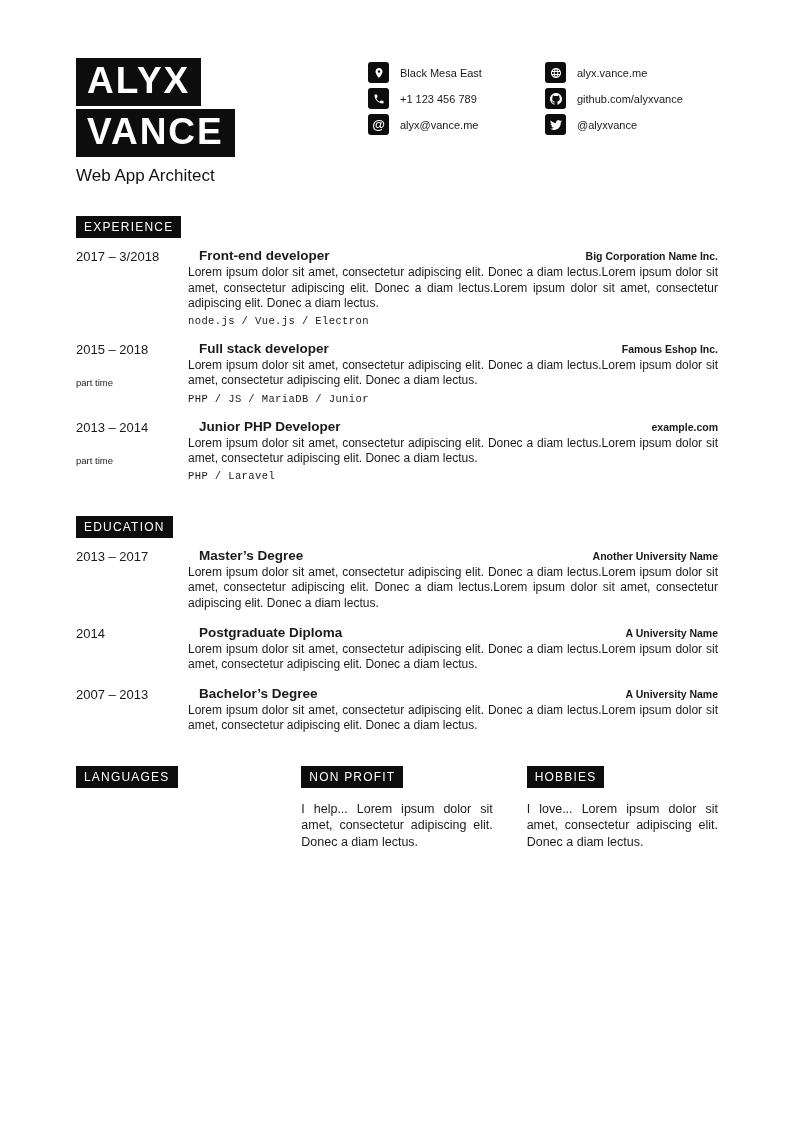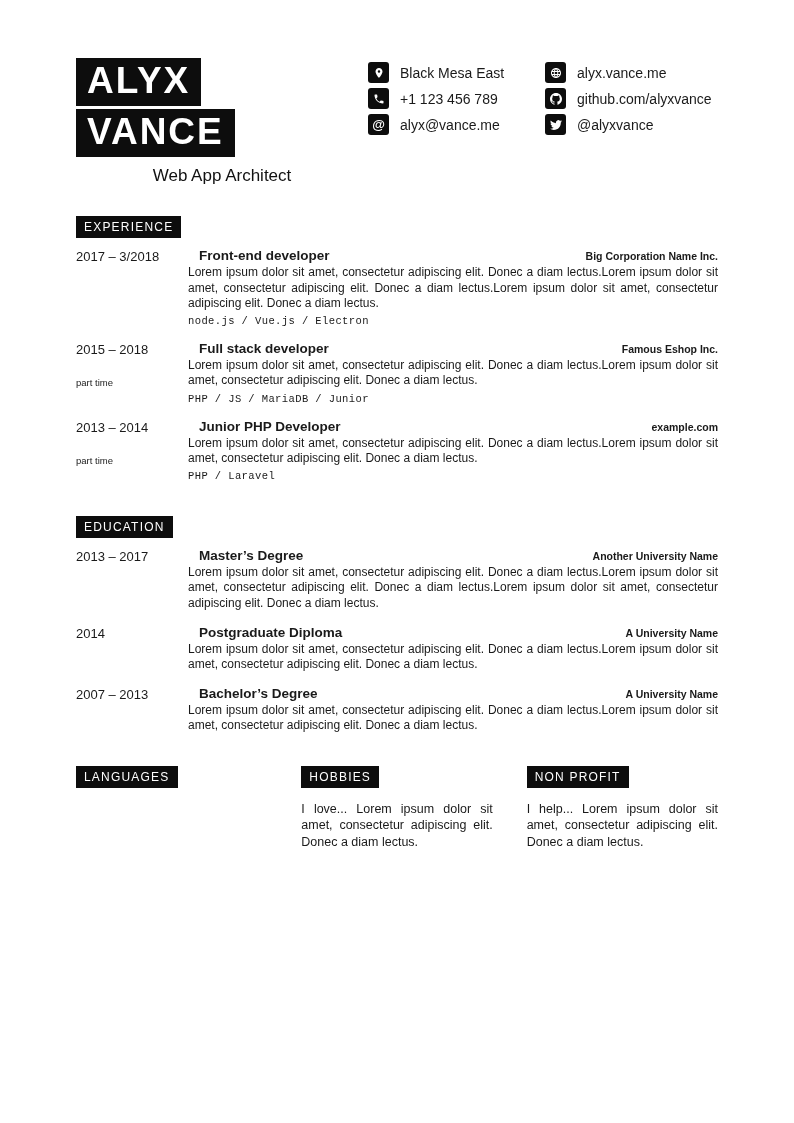--- a/index.html
+++ b/index.html
@@ -21,7 +21,7 @@
   .icon-box { width: 21px; height: 21px; border-radius: 3px; background: #0d0d0d; color: #ffffff; display: flex; align-items: center; justify-content: center; flex: 0 0 21px; }
   .icon-box svg { width: 12px; height: 12px; fill: #ffffff; }
   .at-glyph { font-size: 13px; font-weight: bold; line-height: 1; }
-  .contact-text { font-size: 14px; }
+  .contact-text { font-size: 11px; }
 
   
   .section-badge { display: inline-block; background: #0d0d0d; color: #ffffff; font-size: 12px; font-weight: normal; letter-spacing: 1.2px; padding: 4px 8px 4px 8px; }

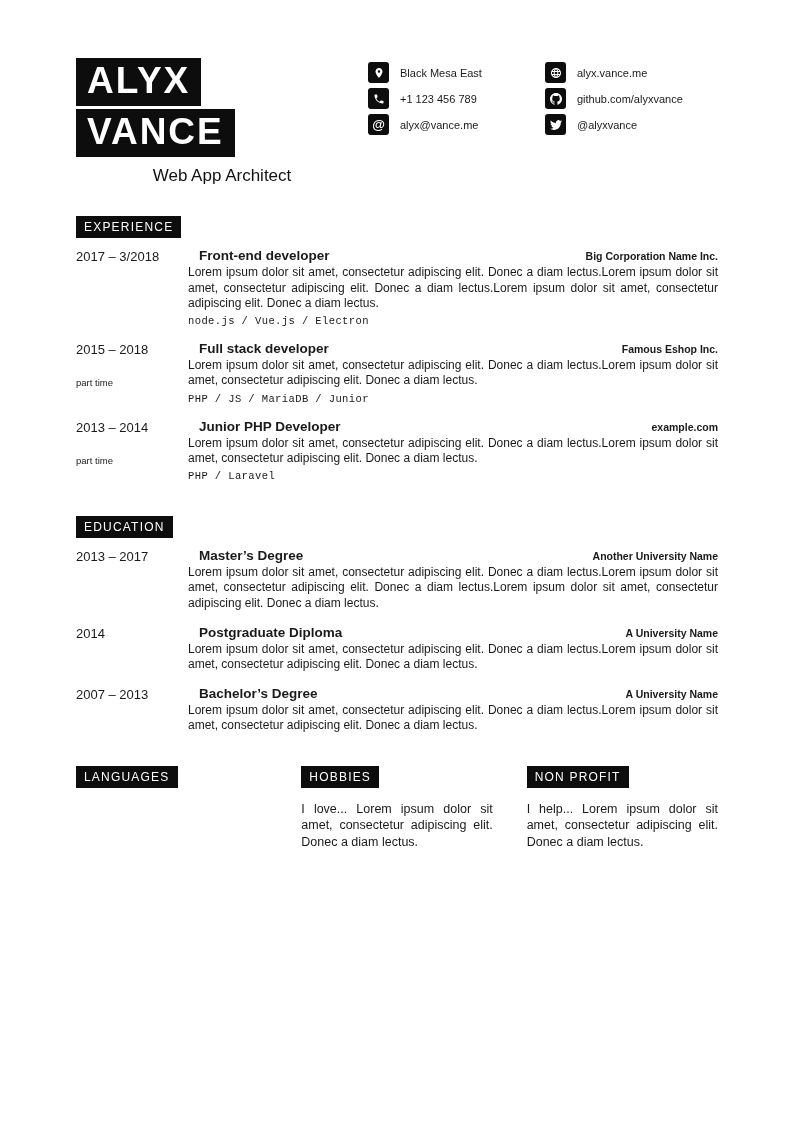--- a/index.html
+++ b/index.html
@@ -12,7 +12,7 @@
   .name-block { flex: 0 0 292px; }
   .name-box { display: inline-block; background: #0d0d0d; color: #ffffff; font-weight: bold; font-size: 37px; line-height: 1.06; padding: 3px 11px 6px 11px; letter-spacing: 2px; }
   .name-box-2 { margin-top: 3px; }
-  .job-title { margin-top: 9px; font-size: 17px; color: #111111; text-align: center; }
+  .job-title { margin-top: 9px; font-size: 17px; color: #111111; }
 
   .contact-col { display: flex; flex-direction: column; gap: 5px; padding-top: 4px; }
   .contact-col-1 { flex: 0 0 177px; }

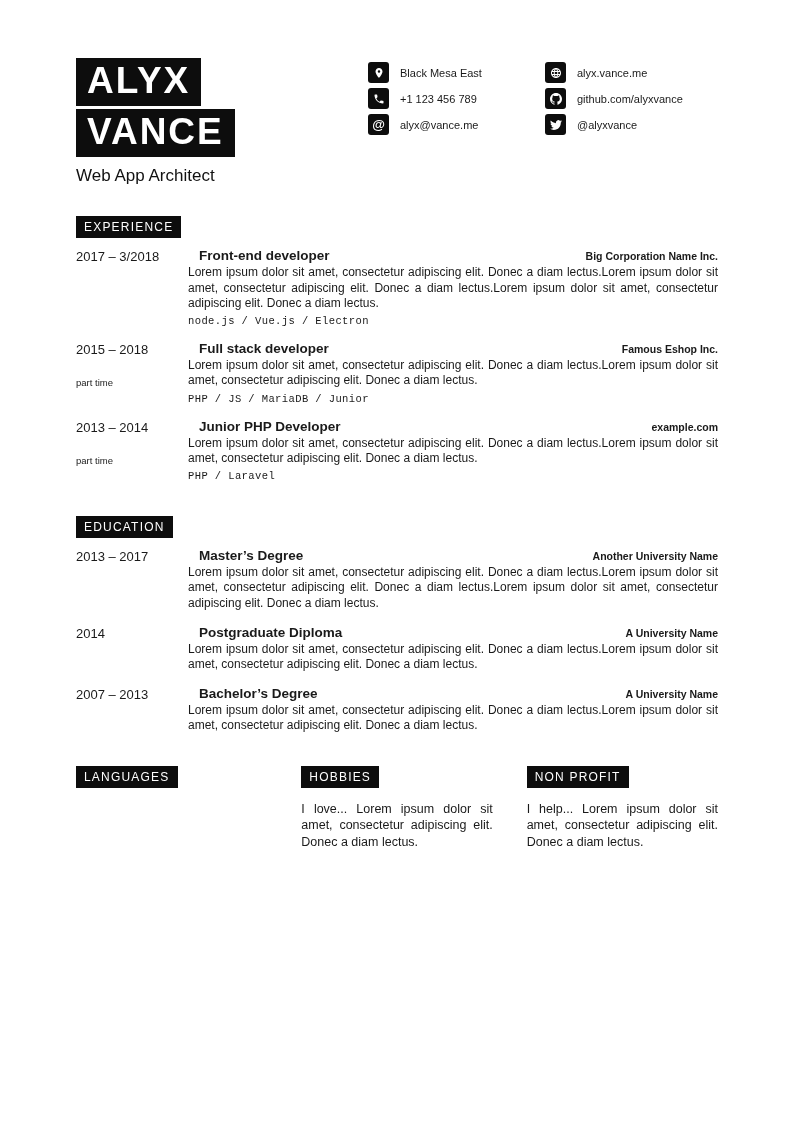--- a/index.html
+++ b/index.html
@@ -213,15 +213,15 @@
     </div>
 
     <div class="bottom-col">
+      <span class="section-badge">NON PROFIT</span>
+      <p class="col-text">I help... Lorem ipsum dolor sit amet, consectetur adipiscing elit. Donec a diam lectus.</p>
+    </div>
+
+    <div class="bottom-col">
       <span class="section-badge">HOBBIES</span>
       <p class="col-text">I love... Lorem ipsum dolor sit amet, consectetur adipiscing elit. Donec a diam lectus.</p>
     </div>
 
-    <div class="bottom-col">
-      <span class="section-badge">NON PROFIT</span>
-      <p class="col-text">I help... Lorem ipsum dolor sit amet, consectetur adipiscing elit. Donec a diam lectus.</p>
-    </div>
-
   </div>
 
 </div>

